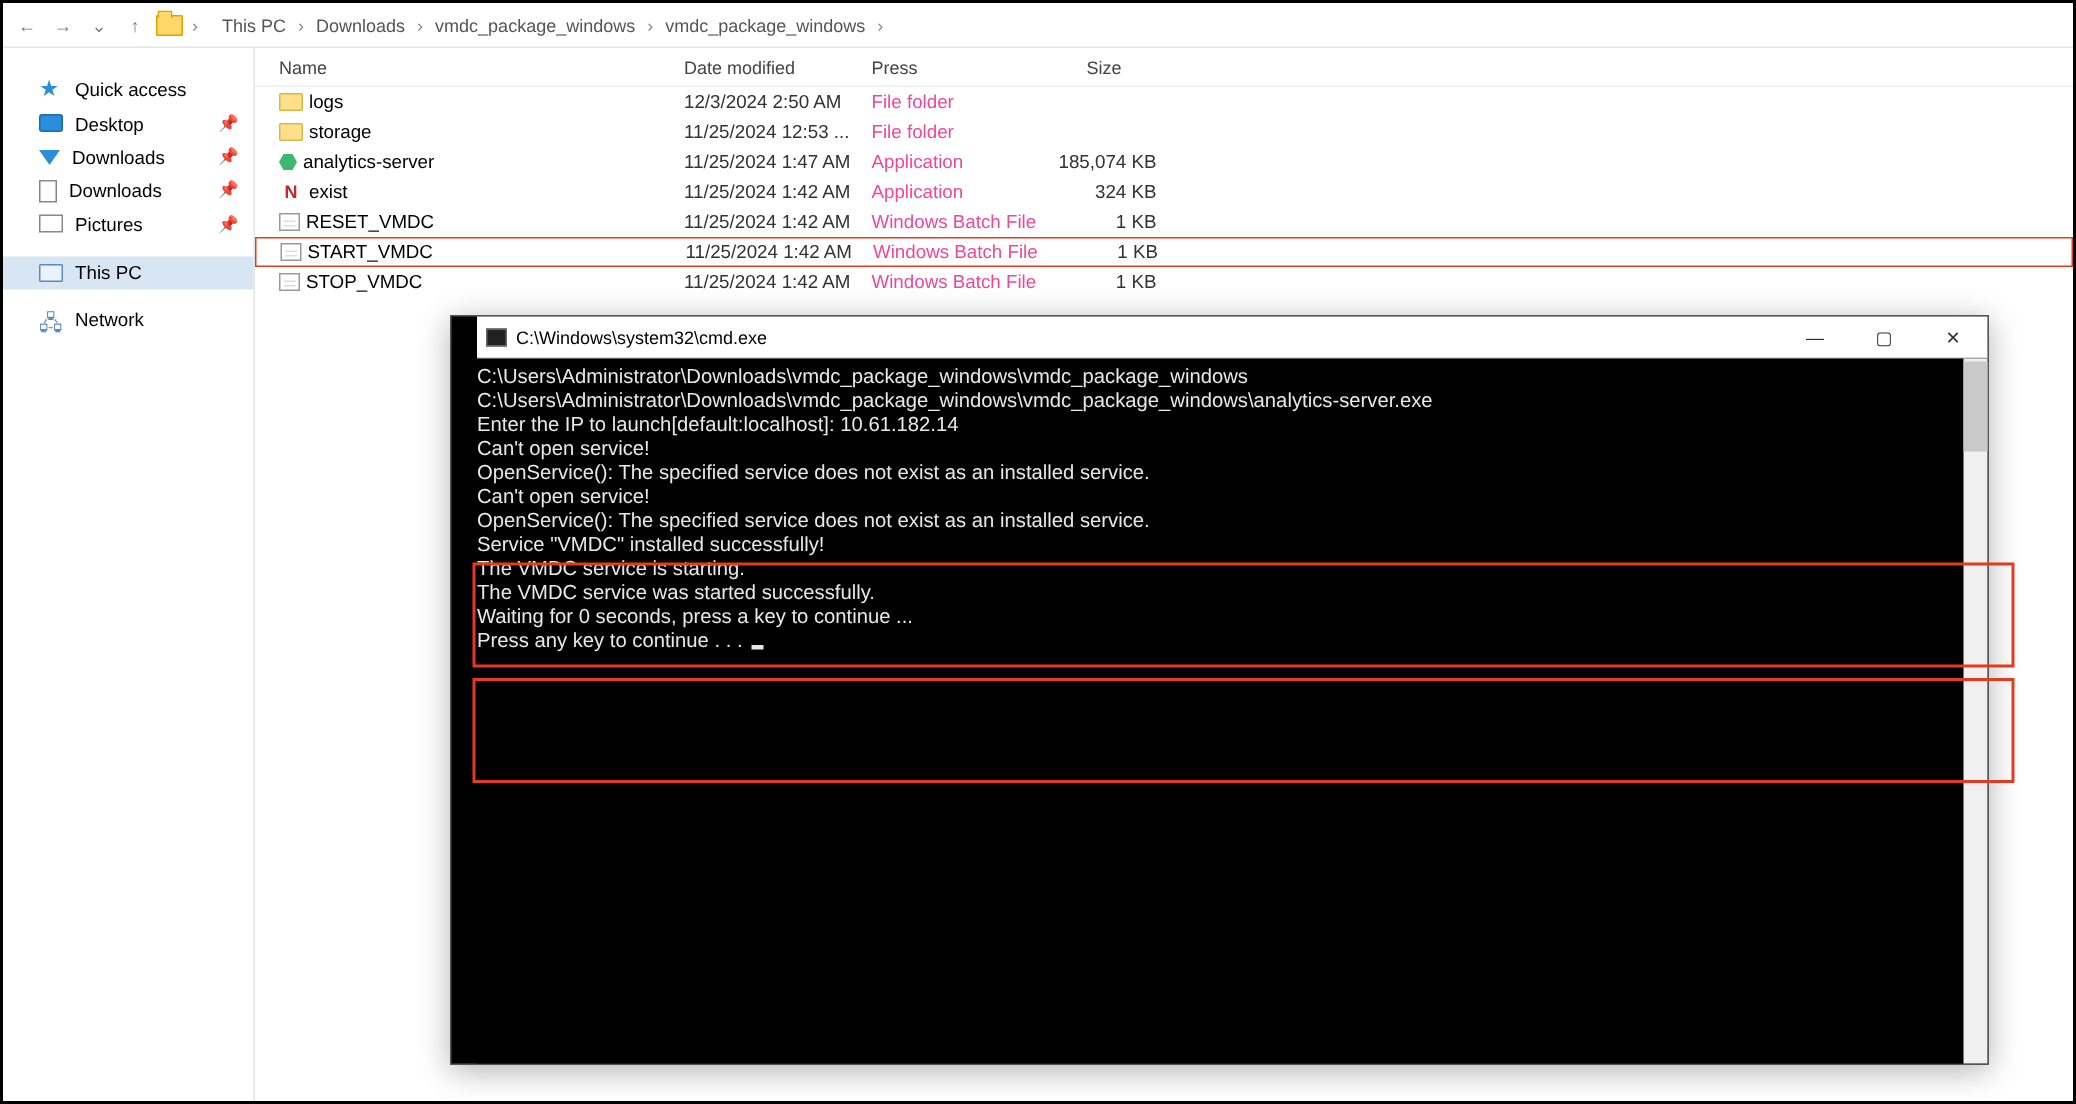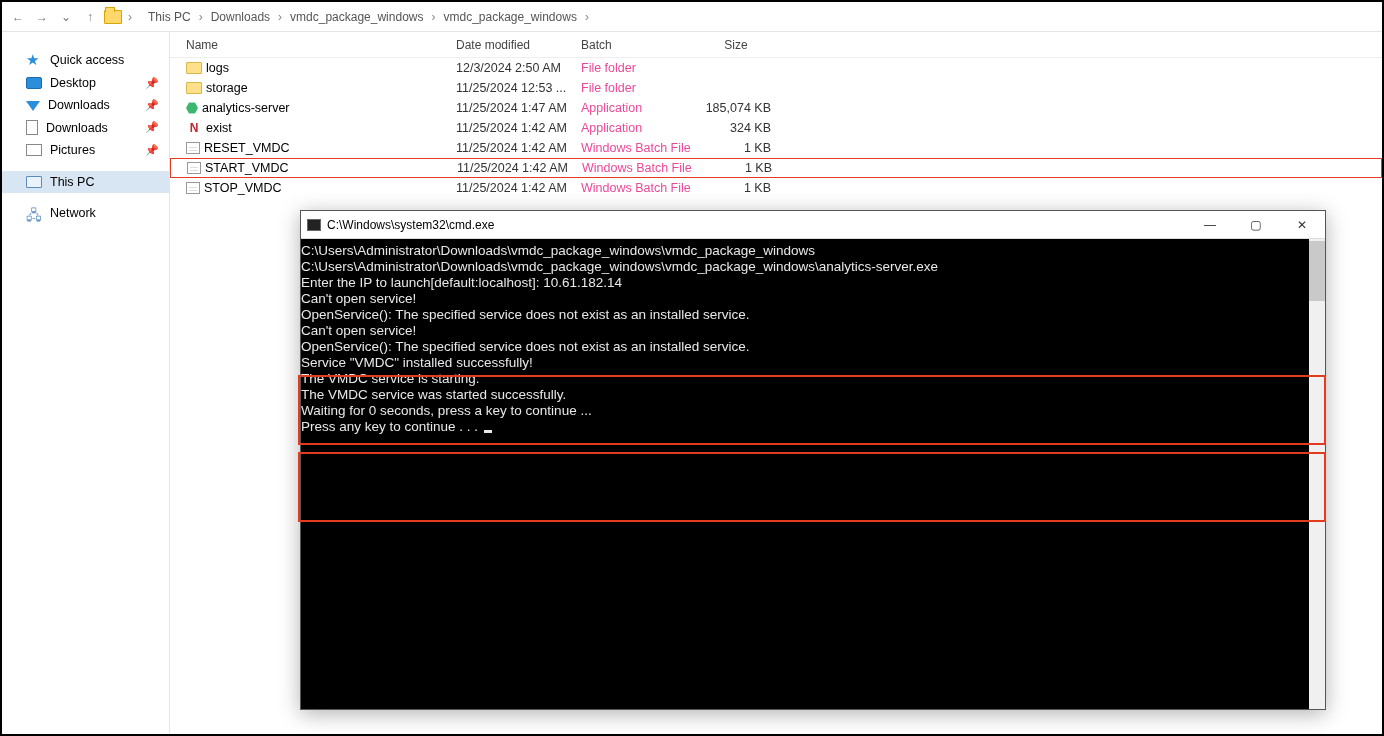--- a/index.html
+++ b/index.html
@@ -128,7 +128,7 @@
     <div class="col-headers">
       <div class="col-name">Name</div>
       <div class="col-date">Date modified</div>
-      <div class="col-type">Batch</div>
+      <div class="col-type">Press</div>
       <div class="col-size">Size</div>
     </div>
     <div class="rows" id="rows">

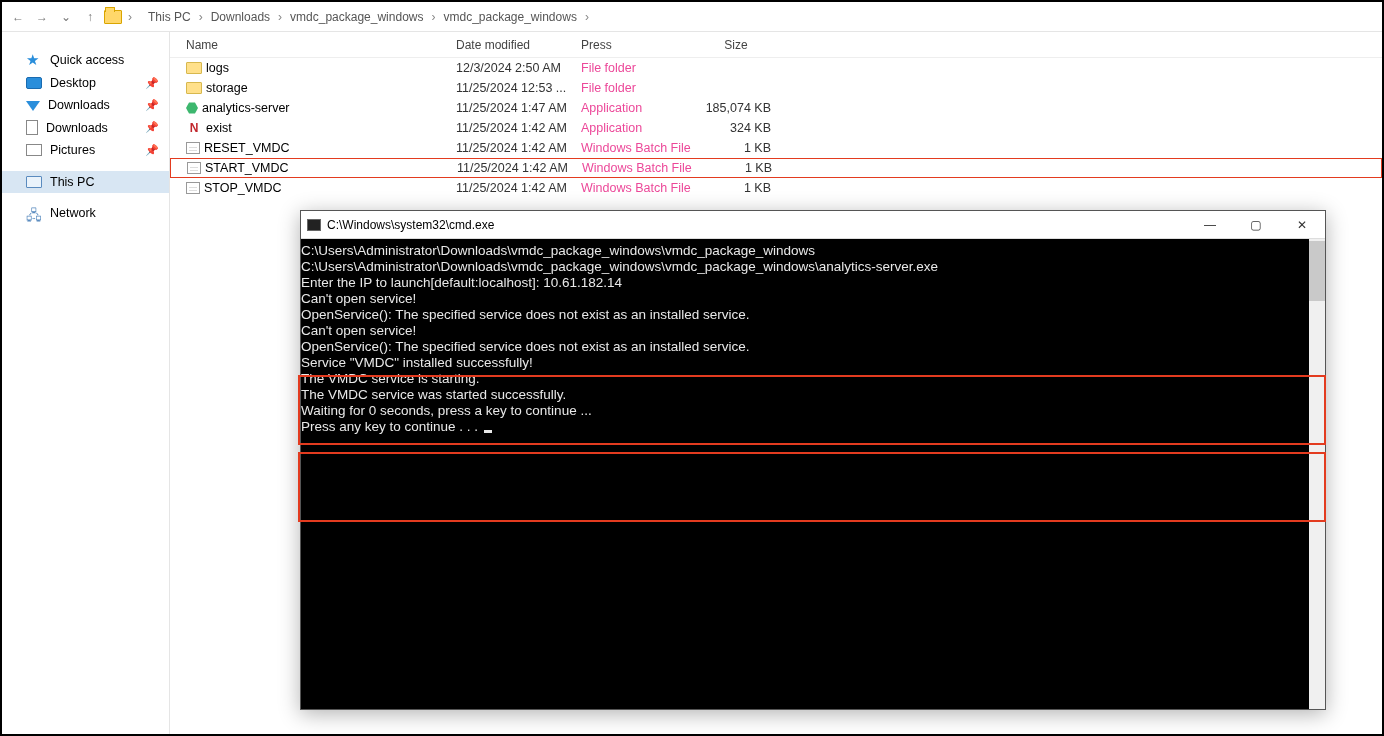--- a/index.html
+++ b/index.html
@@ -17,7 +17,7 @@
   
   .main { display:flex; height:calc(100% - 30px); }
   .sidebar { width:168px; border-right:1px solid #e5e5e5; padding-top:8px; font-size:12.5px; }
-  .side-item { display:flex; align-items:center; gap:8px; padding:4px 10px 4px 24px; position:relative; }
+  .side-item { display:flex; gap:8px; padding:4px 10px 4px 24px; position:relative; }
   .side-item .pin { position:absolute; right:10px; color:#9aa; font-size:11px; }
   .side-item.selected { background:#d8e6f3; }
   .side-group { padding:4px 10px 4px 24px; display:flex; align-items:center; gap:8px; margin-top:8px; }

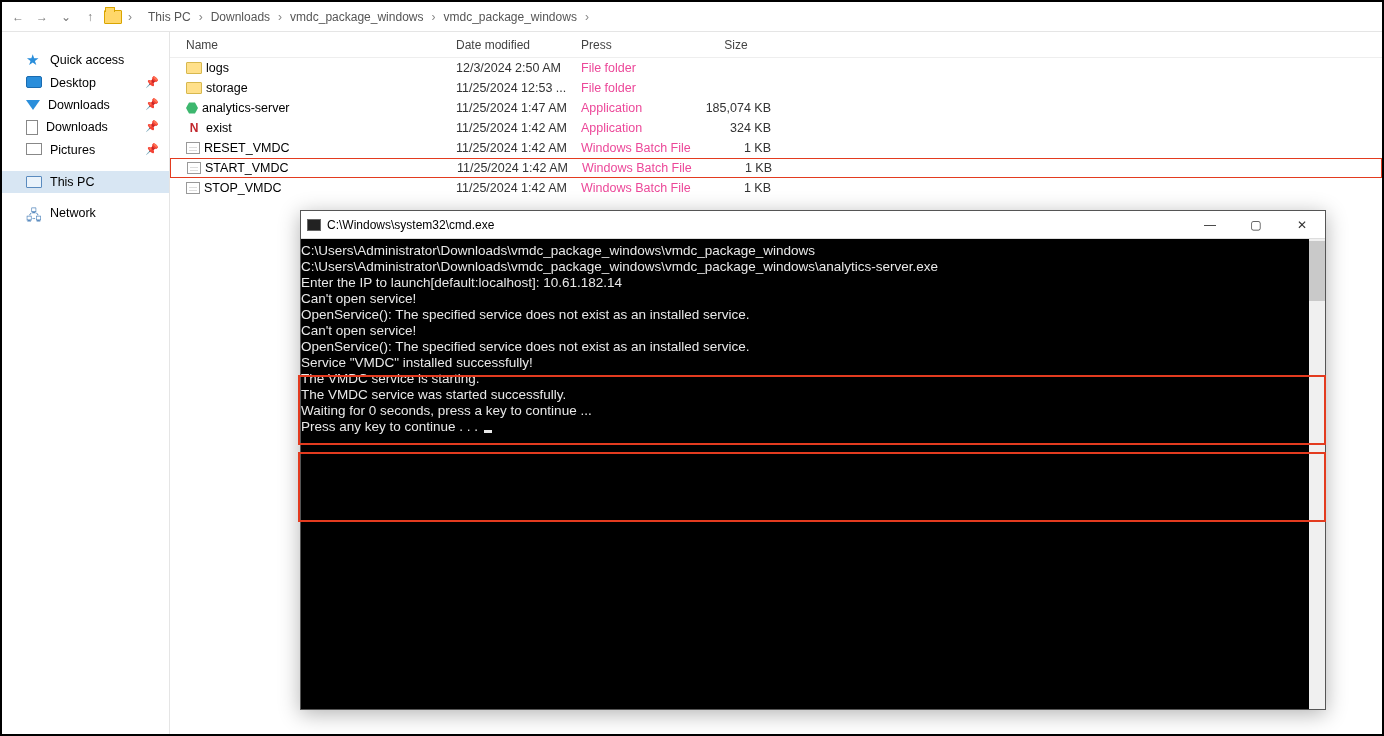--- a/index.html
+++ b/index.html
@@ -197,7 +197,7 @@
         </div>
       </div>
 
-    <div class="cmd-window" style="left:130px; top:178px;">
+    <div class="cmd-window" style="left:130px; top:178px;padding-left:17px;">
       <div class="cmd-title">
         <span class="ticon"></span>
         <span>C:\Windows\system32\cmd.exe</span>

